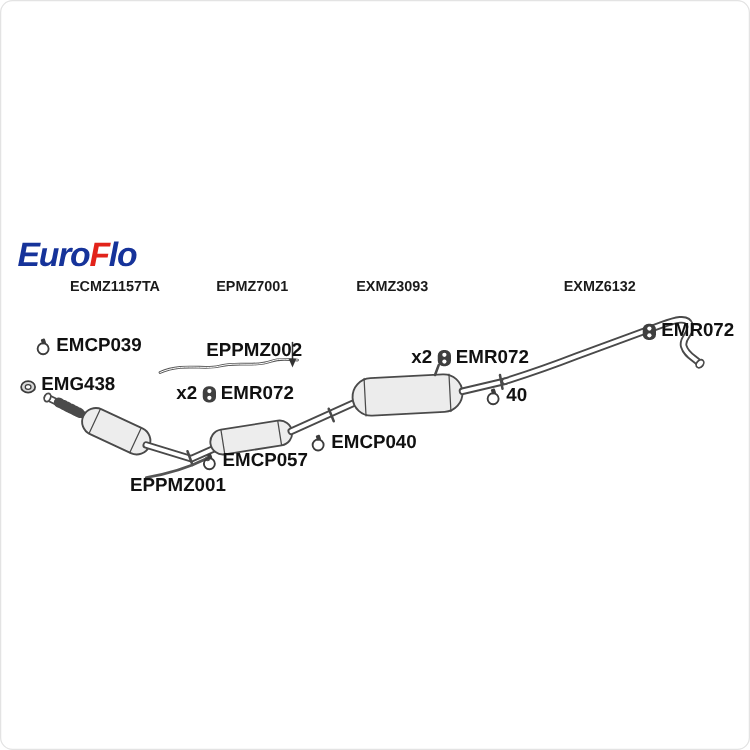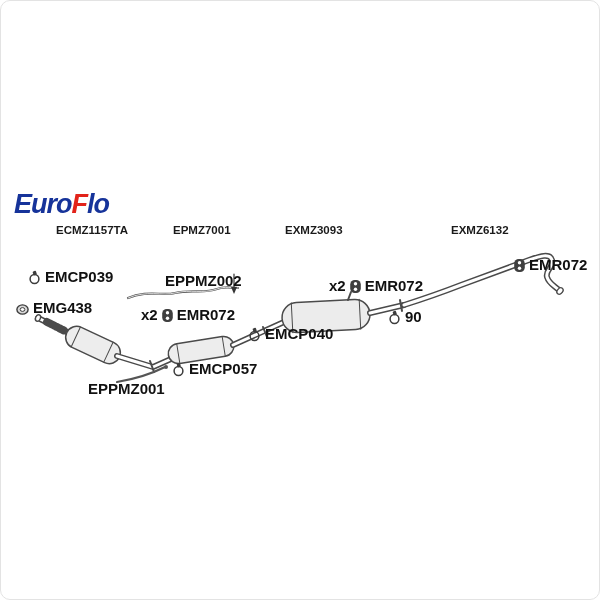--- a/index.html
+++ b/index.html
@@ -162,7 +162,7 @@
       <rect x="6" y="1" width="3.4" height="4.2" rx="0.8" fill="#3c3c3c" transform="rotate(-18 7.7 3)"></rect>
       <circle cx="7.5" cy="9" r="4.4" fill="none" stroke="#3c3c3c" stroke-width="1.5"></circle>
     </svg>
-    <span>90</span>
+    <span>40</span>
   </div>
 
   <div class="lbl" style="left:512px;top:255px">

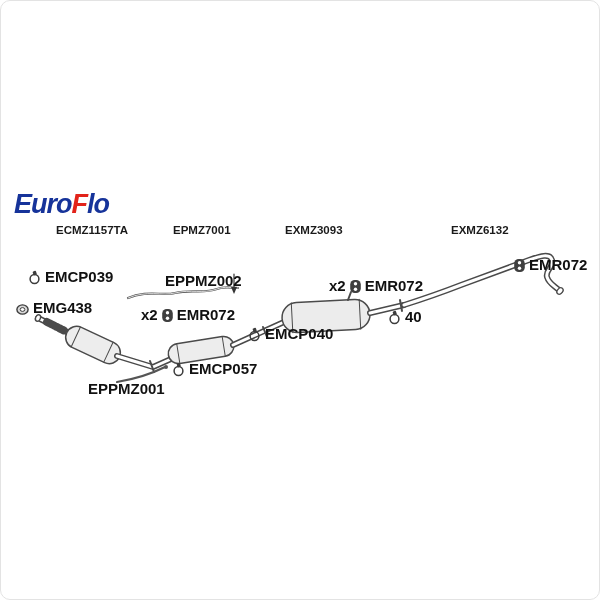--- a/index.html
+++ b/index.html
@@ -139,7 +139,7 @@
     <span>EPPMZ001</span>
   </div>
 
-  <div class="lbl" style="left:246px;top:324px">
+  <div class="lbl" style="left:246px;top:344px">
     <svg class="ic" width="15" height="15" viewBox="0 0 15 15">
       <rect x="6" y="1" width="3.4" height="4.2" rx="0.8" fill="#3c3c3c" transform="rotate(-18 7.7 3)"></rect>
       <circle cx="7.5" cy="9" r="4.4" fill="none" stroke="#3c3c3c" stroke-width="1.5"></circle>

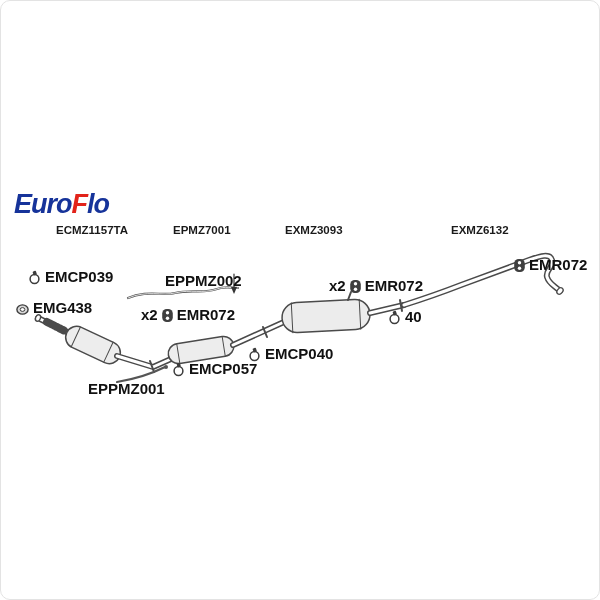--- a/index.html
+++ b/index.html
@@ -127,7 +127,7 @@
     <span>EMR072</span>
   </div>
 
-  <div class="lbl" style="left:170px;top:359px">
+  <div class="lbl" style="left:159px;top:359px">
     <svg class="ic" width="15" height="15" viewBox="0 0 15 15">
       <rect x="6" y="1" width="3.4" height="4.2" rx="0.8" fill="#3c3c3c" transform="rotate(-18 7.7 3)"></rect>
       <circle cx="7.5" cy="9" r="4.4" fill="none" stroke="#3c3c3c" stroke-width="1.5"></circle>

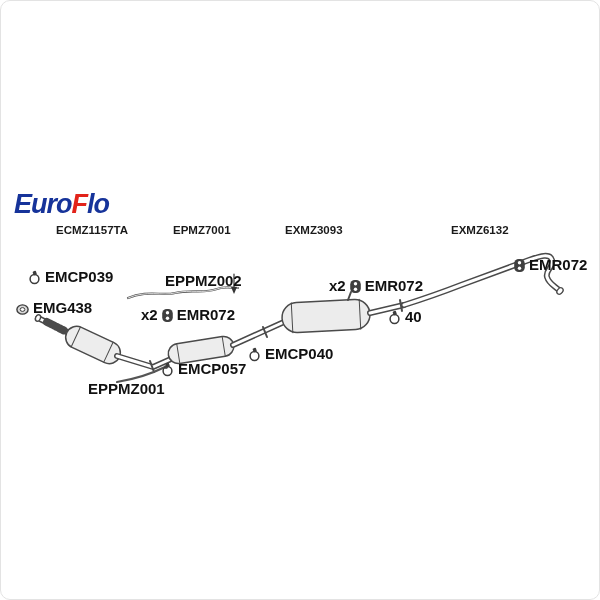--- a/index.html
+++ b/index.html
@@ -135,7 +135,7 @@
     <span>EMCP057</span>
   </div>
 
-  <div class="lbl" style="left:87px;top:379px">
+  <div class="lbl" style="left:103px;top:379px">
     <span>EPPMZ001</span>
   </div>
 

